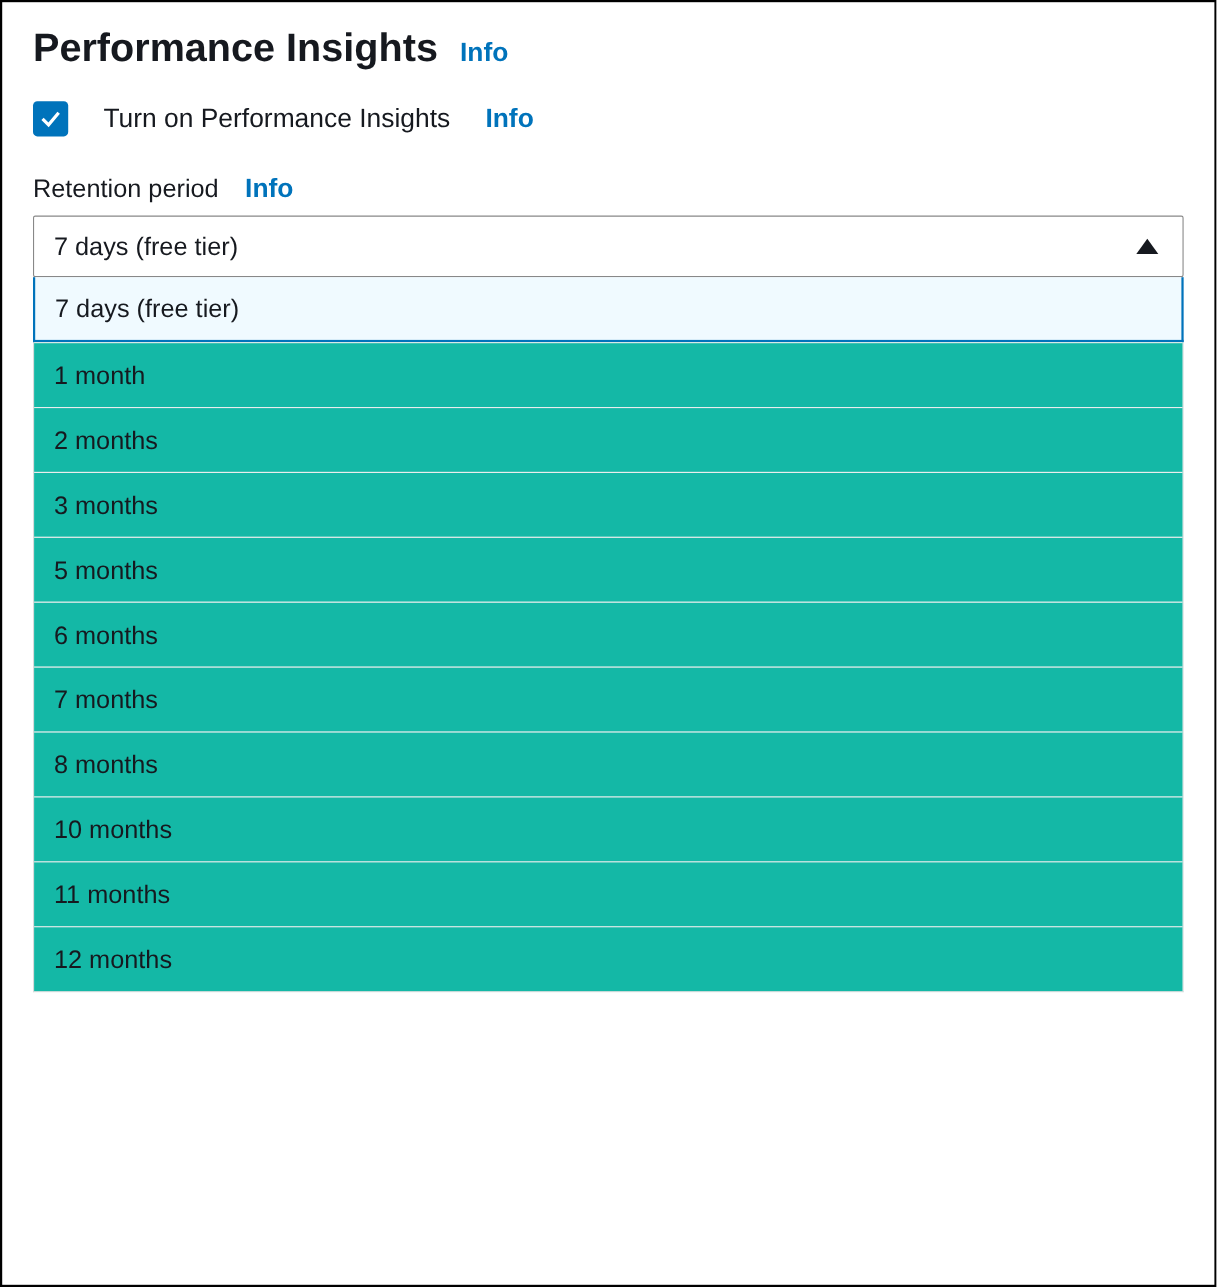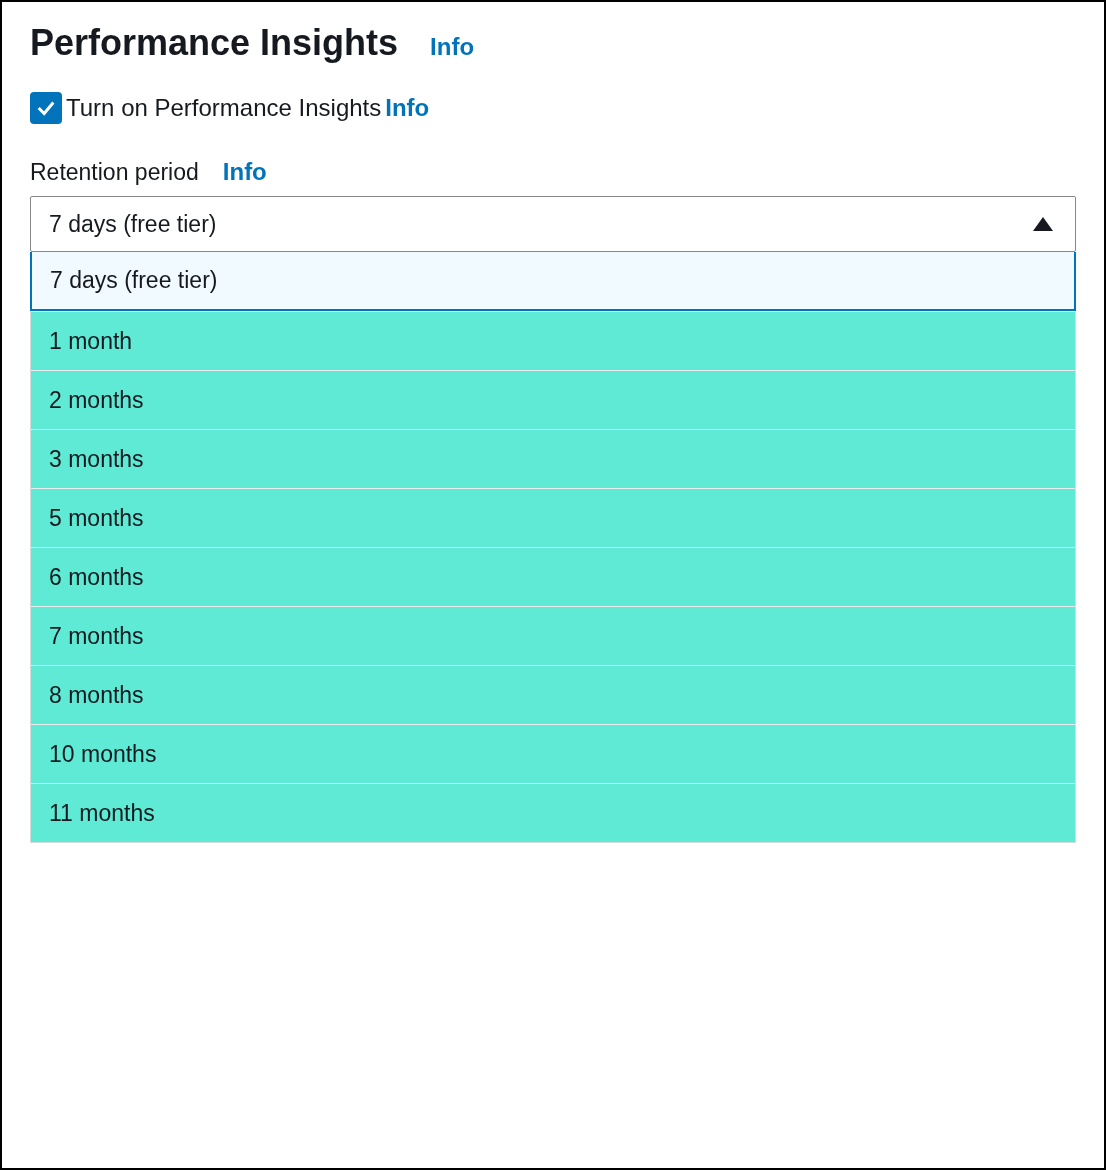--- a/index.html
+++ b/index.html
@@ -24,7 +24,7 @@
     .heading-row {
       display: flex;
       align-items: baseline;
-      gap: 32px;
+      gap: 20px;
       margin-bottom: 28px;
     }
     .heading {

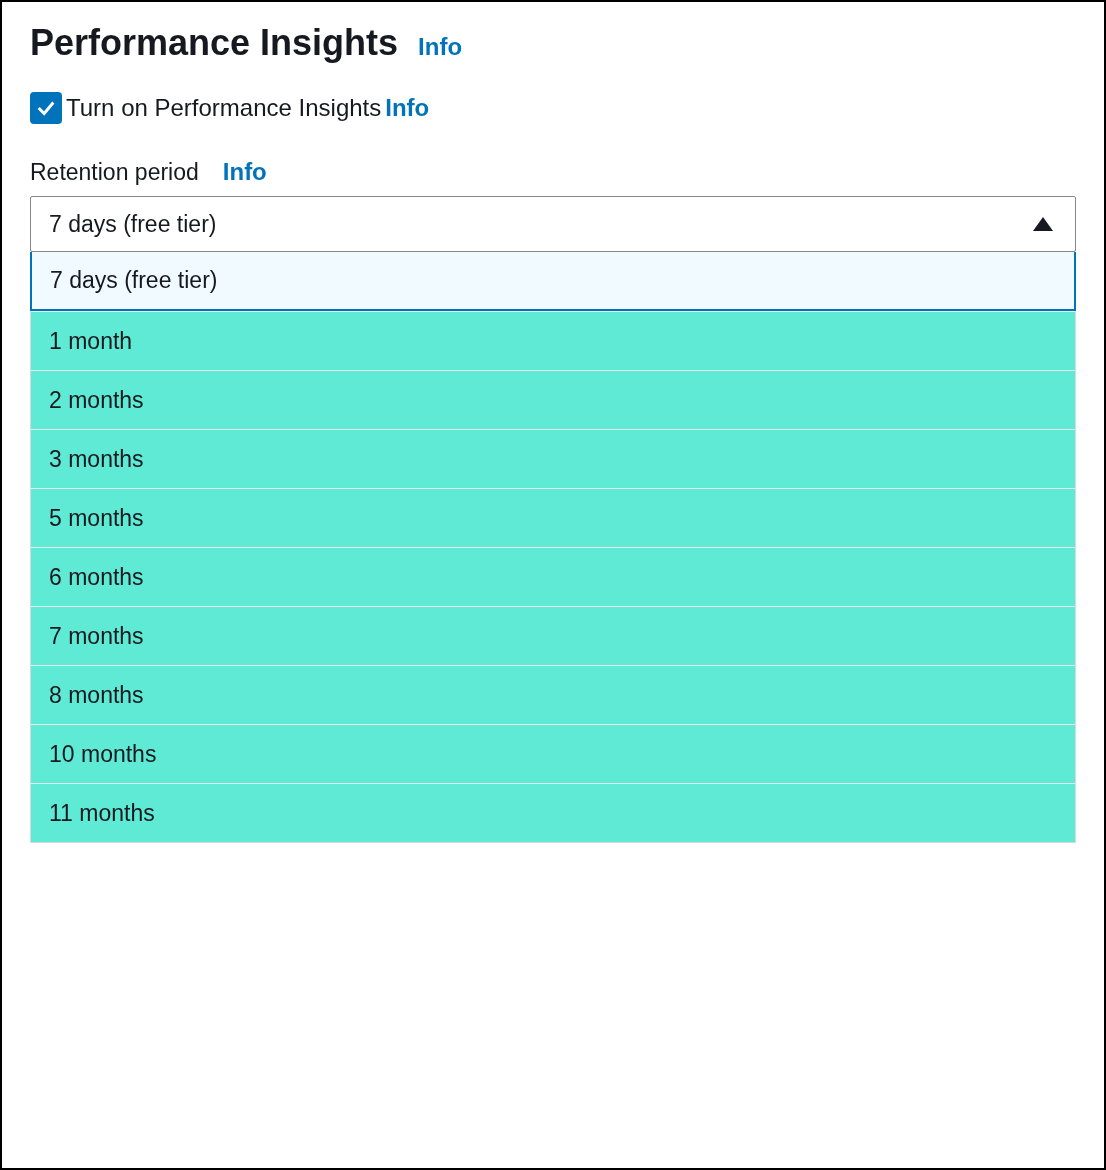--- a/index.html
+++ b/index.html
@@ -41,7 +41,7 @@
     .checkbox-row {
       display: flex;
       align-items: center;
-      gap: 4px;
+      gap: 32px;
       margin-bottom: 34px;
     }
     .checkbox {

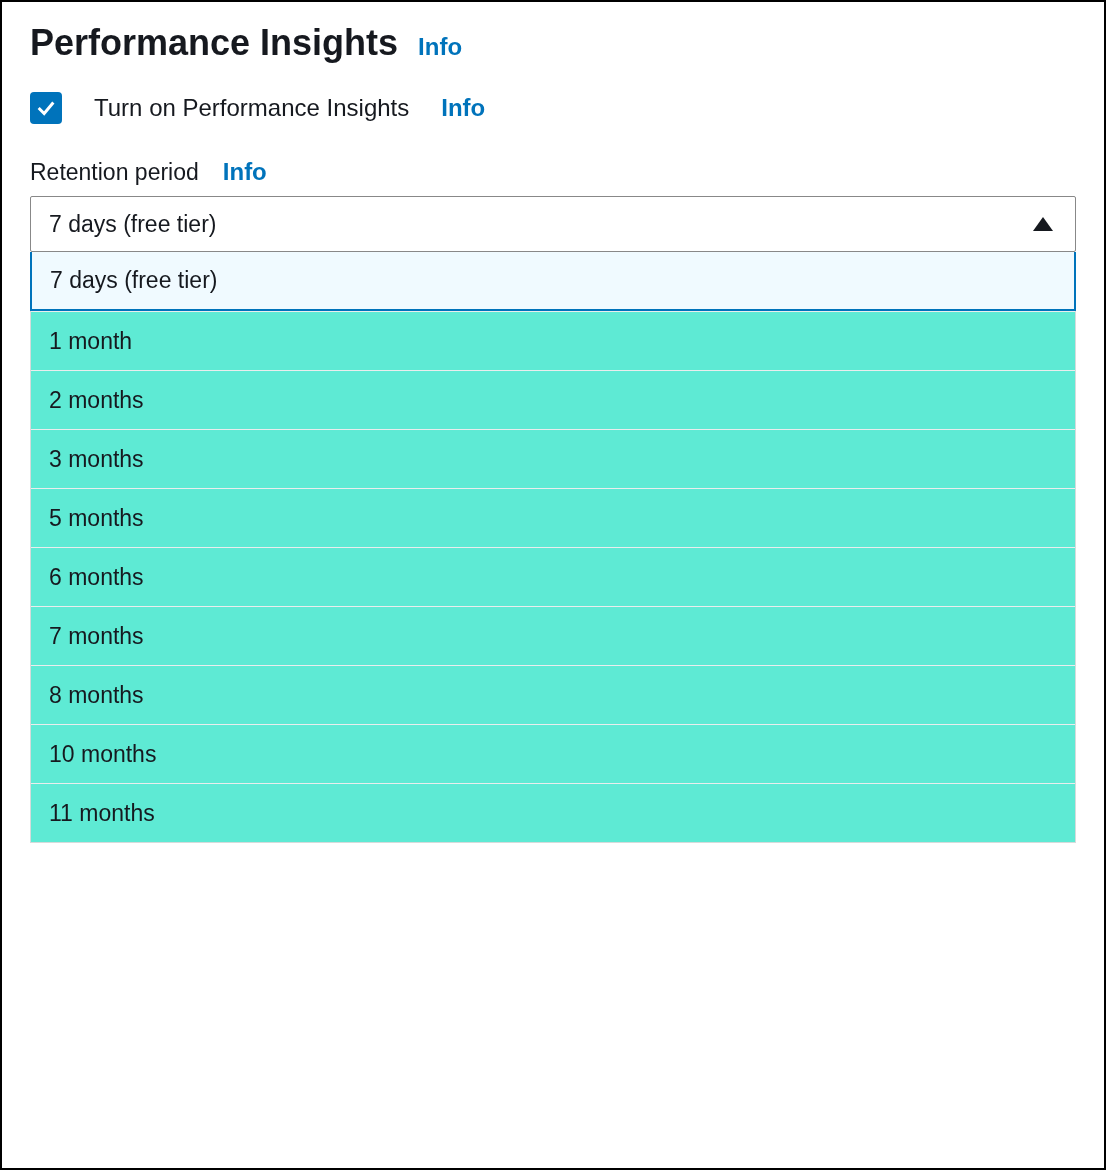--- a/index.html
+++ b/index.html
@@ -113,7 +113,7 @@
       color: #16191f;
       border-top: 1px solid #eaeded;
       cursor: pointer;
-      background: #5eead4;
+      background: #14b8a6;
     }
     .option.selected {
       background: #f0faff;

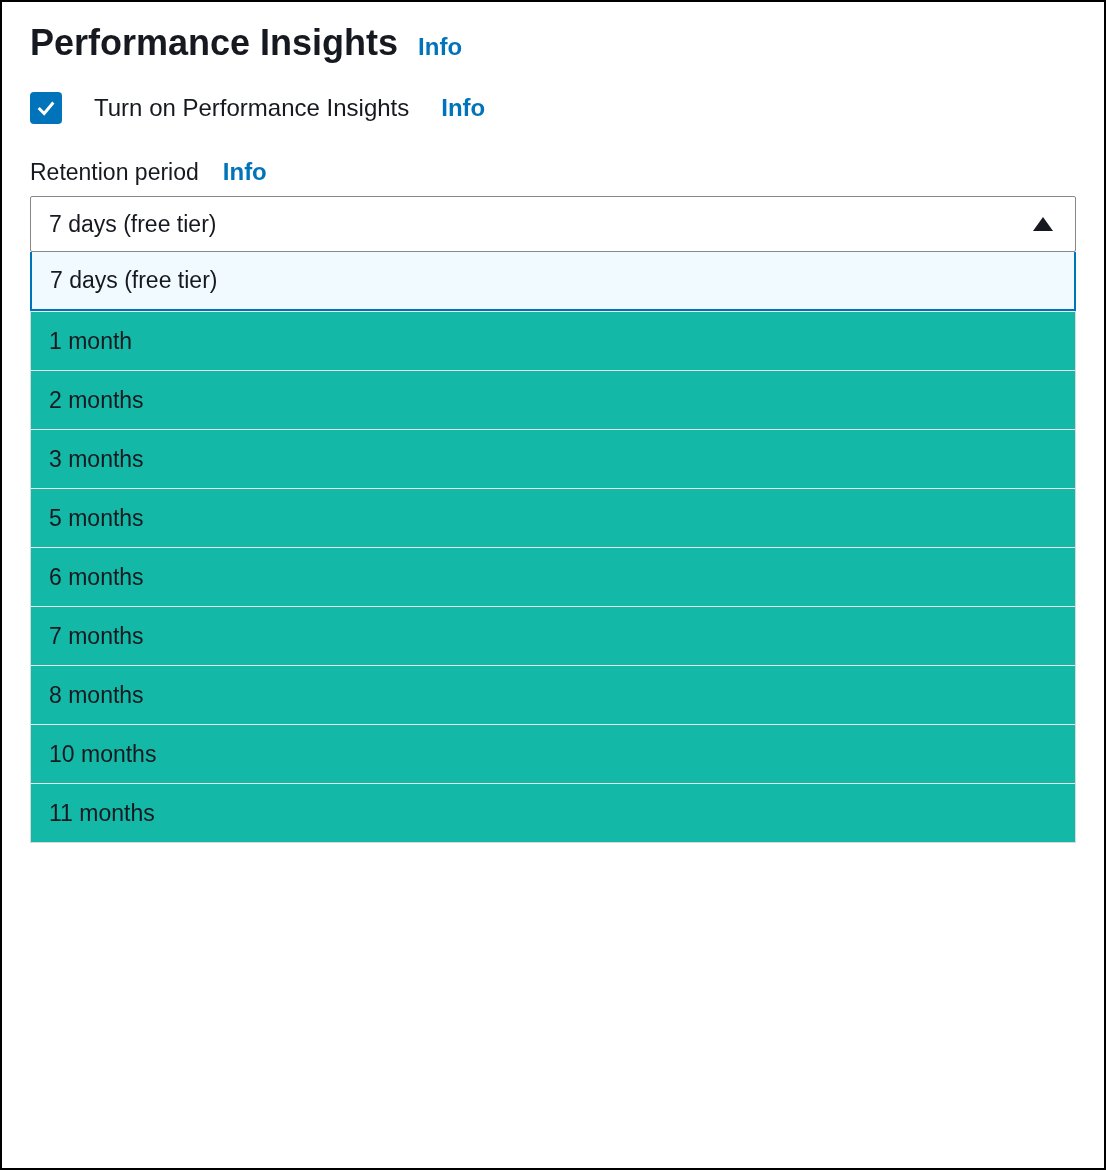--- a/index.html
+++ b/index.html
@@ -170,6 +170,7 @@
       <div class="option">8 months</div>
       <div class="option">10 months</div>
       <div class="option">11 months</div>
+      <div class="option">12 months</div>
     </div>
 
 </div>

